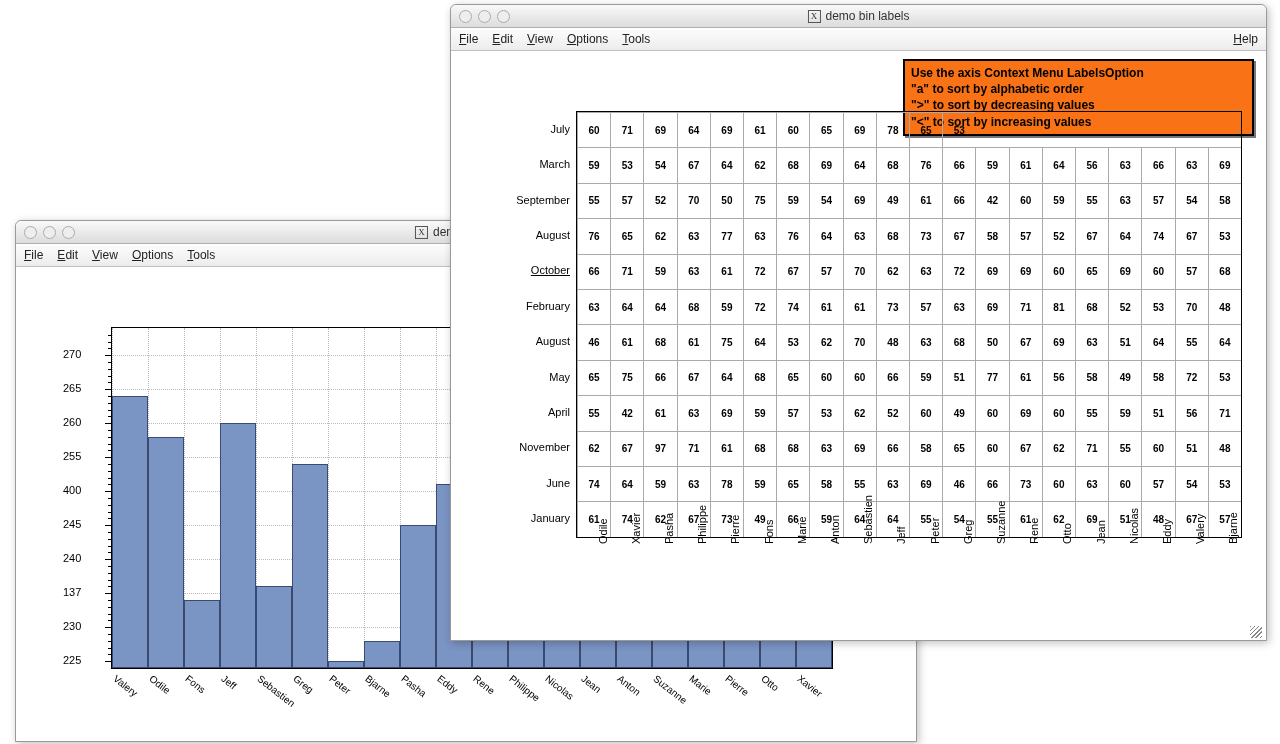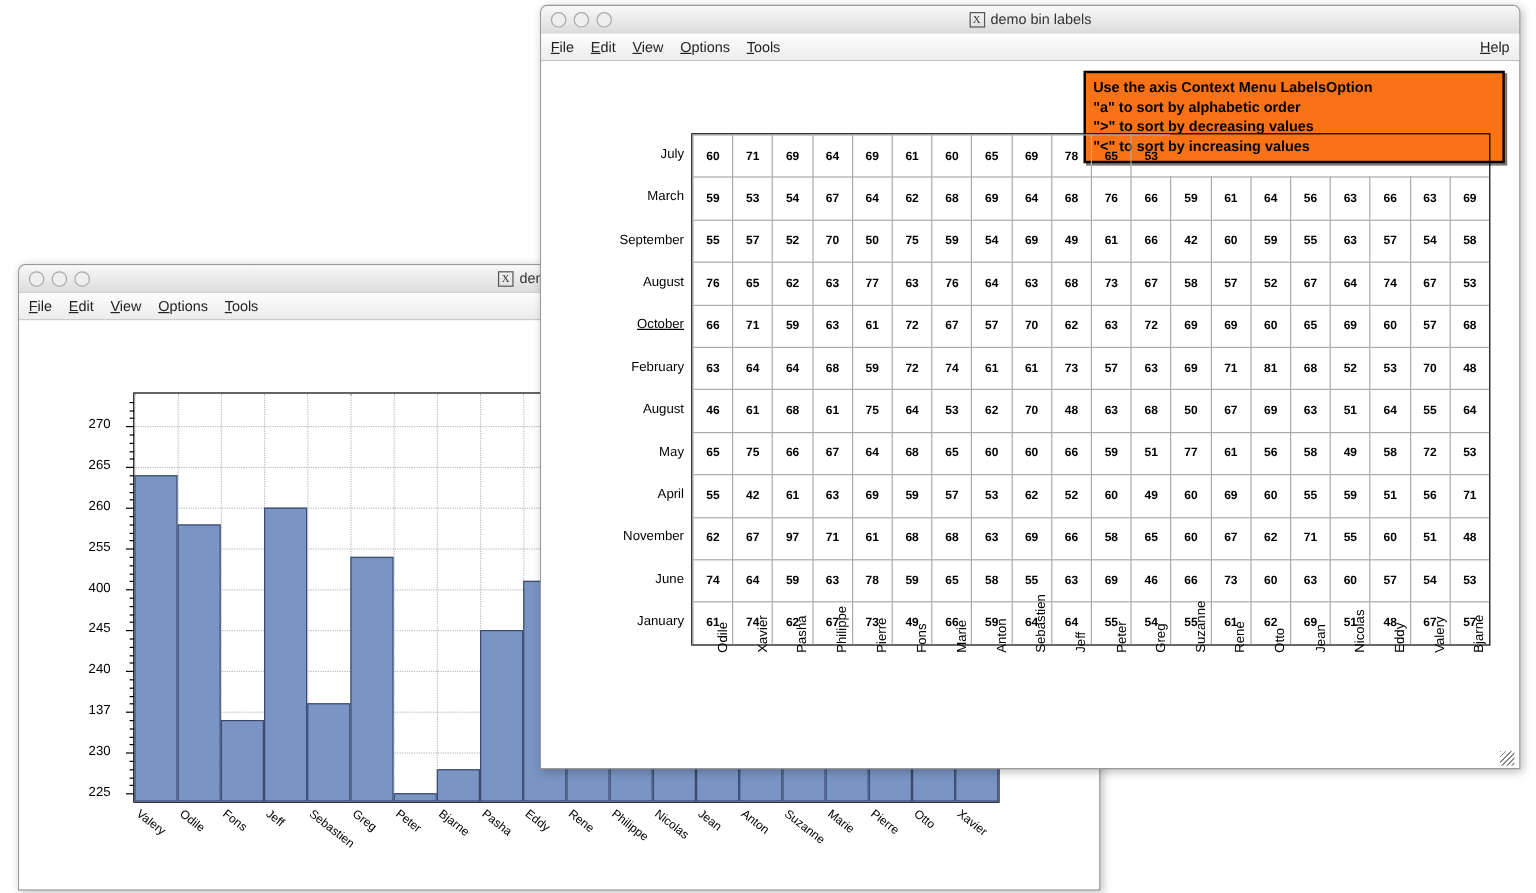--- a/index.html
+++ b/index.html
@@ -19,7 +19,7 @@
 #barcanvas{width:898px;height:474px}
 .plotarea{position:absolute;left:95px;top:60px;width:720px;height:340px;border:1px solid #000}
 .bar{position:absolute;background:#7a94c3;border:1px solid #3a4a70;box-sizing:border-box}
-.ytick{position:absolute;font-size:11px;color:#000;text-align:center;width:40px}
+.ytick{position:absolute;font-size:11px;color:#000;text-align:left;width:40px}
 .gridy{position:absolute;left:0;right:0;height:0;border-top:1px dotted #bbb}
 .gridx{position:absolute;top:0;bottom:0;width:0;border-left:1px dotted #bbb}
 .xlabel{position:absolute;font-size:10px;color:#000;transform-origin:top left;transform:rotate(38deg)}

